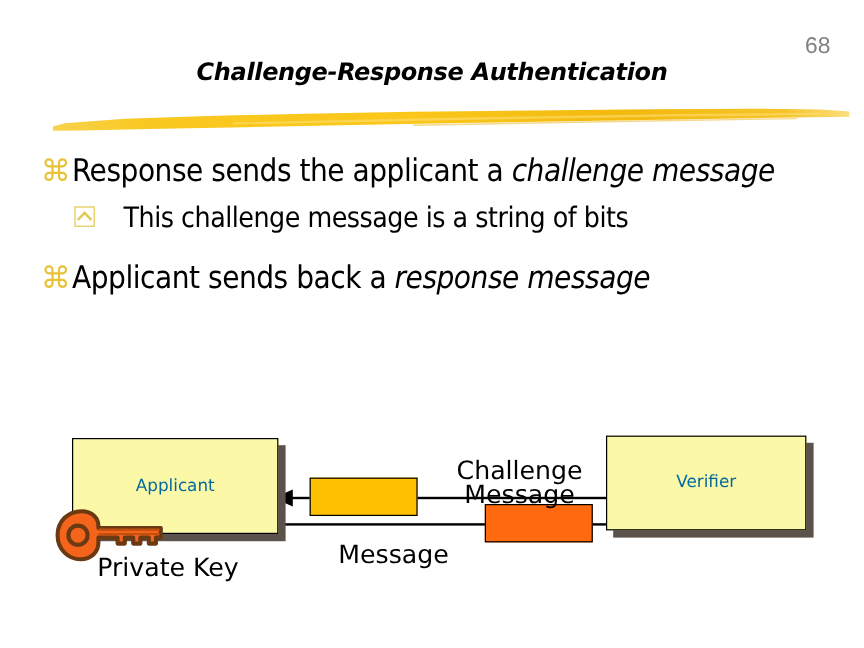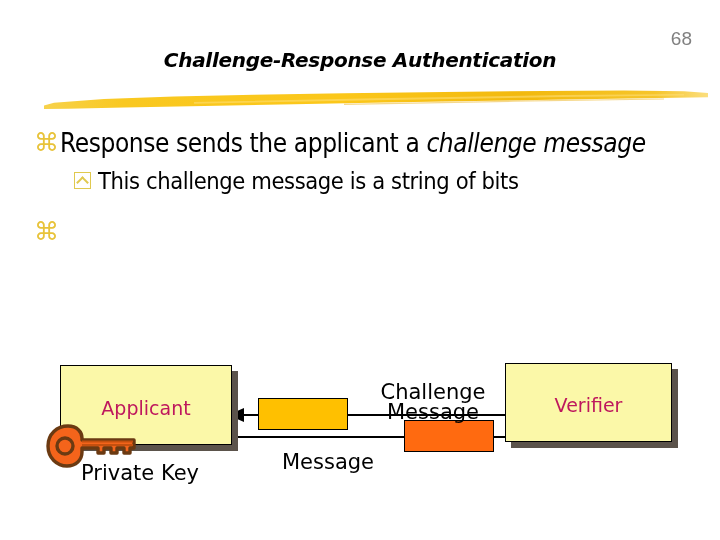--- a/index.html
+++ b/index.html
@@ -86,8 +86,9 @@
     white-space: nowrap;
   }
   .lvl2 {
-    margin-left: 40px;
+    margin-left: 28px;
     margin-bottom: 6px;
+    gap: 17px;
   }
   .lvl2 .marker {
     flex: 0 0 auto;

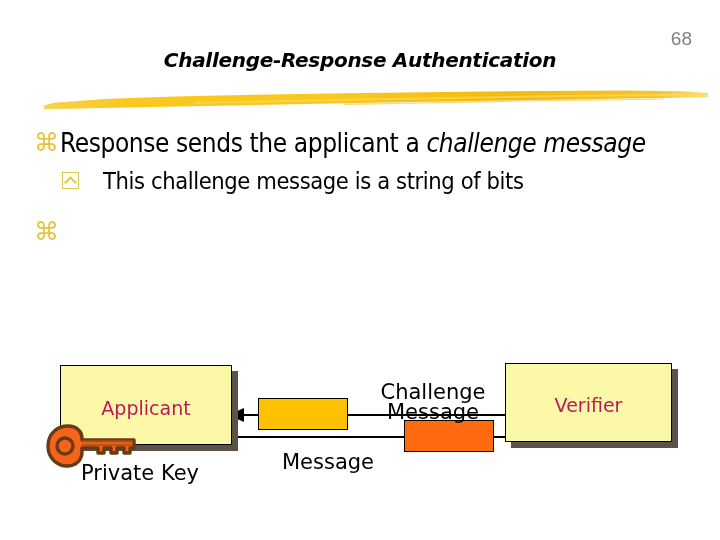--- a/index.html
+++ b/index.html
@@ -216,6 +216,7 @@
 
   <div class="bullet-row lvl1">
     <span class="marker">⌘</span>
+    <span class="btext"><span>Applicant sends back a </span><span class="ital">response message</span></span>
   </div>
 
 

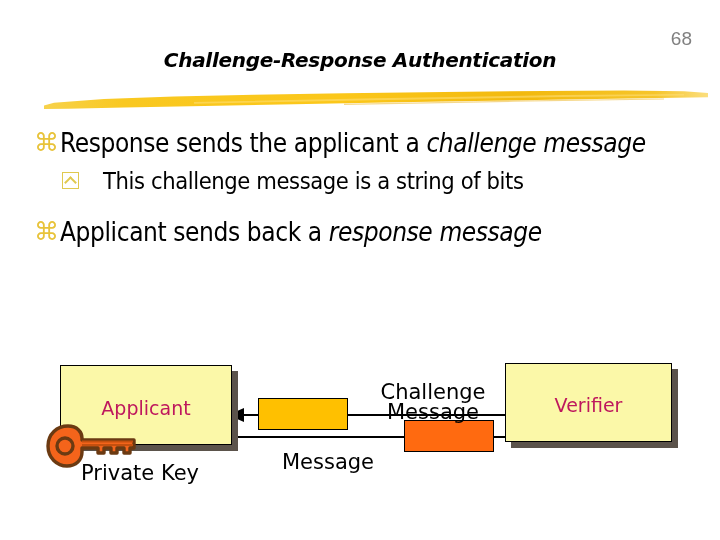--- a/index.html
+++ b/index.html
@@ -147,8 +147,8 @@
   .node-label {
     position: absolute;
     font-family: "DejaVu Sans", sans-serif;
-    font-size: 19px;
-    color: #be185d;
+    font-size: 14px;
+    color: #0369a1;
     text-align: center;
     white-space: nowrap;
   }

